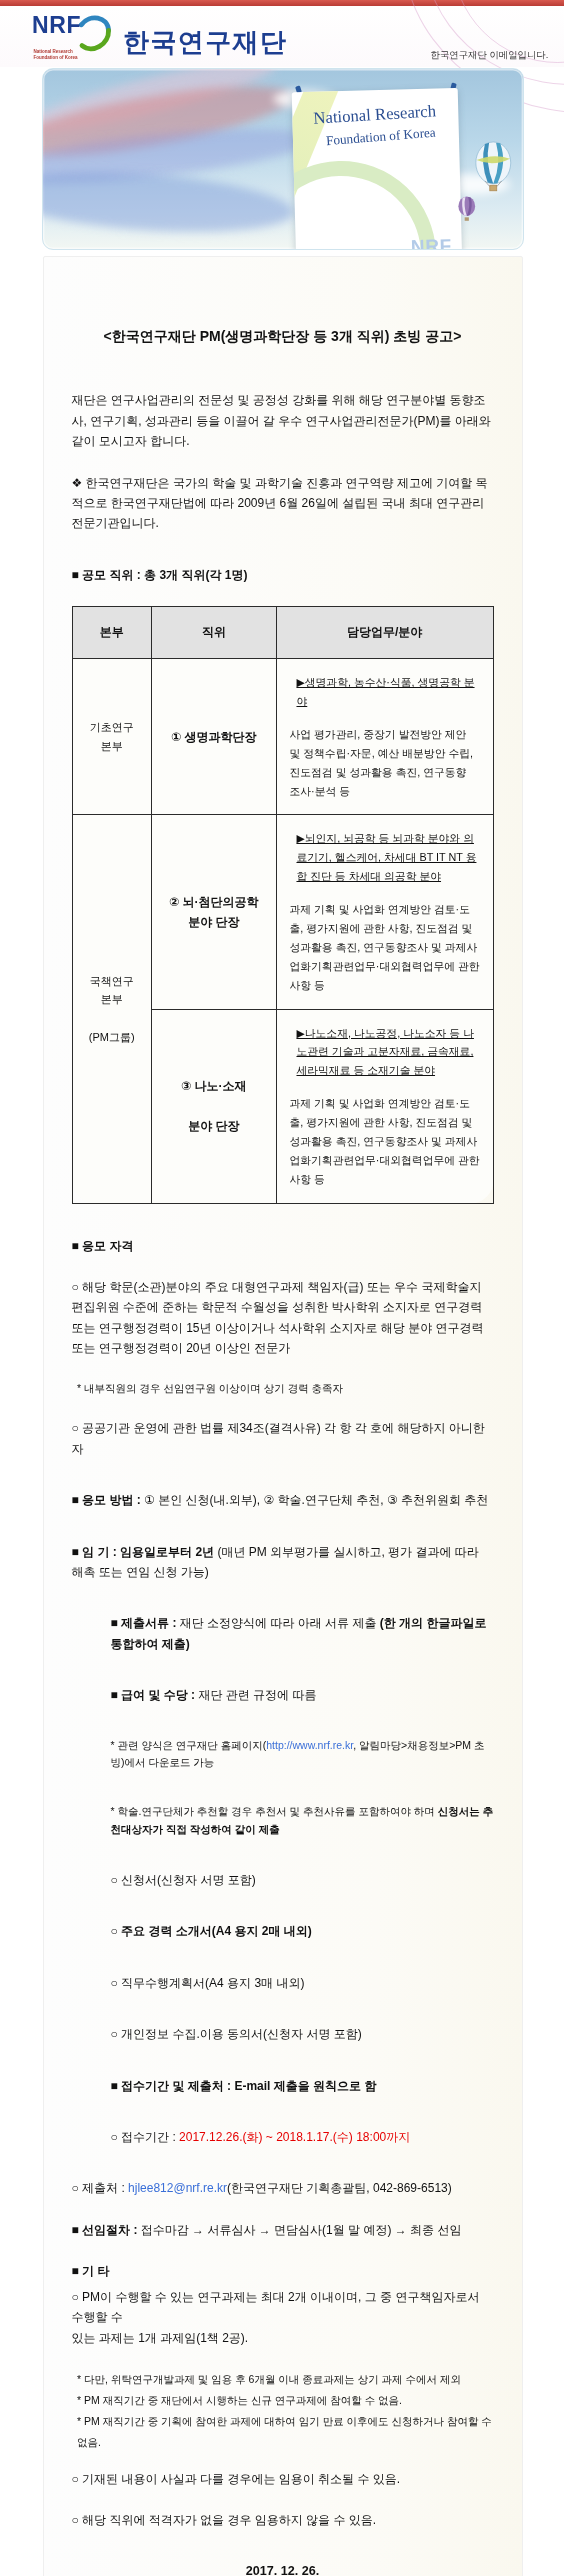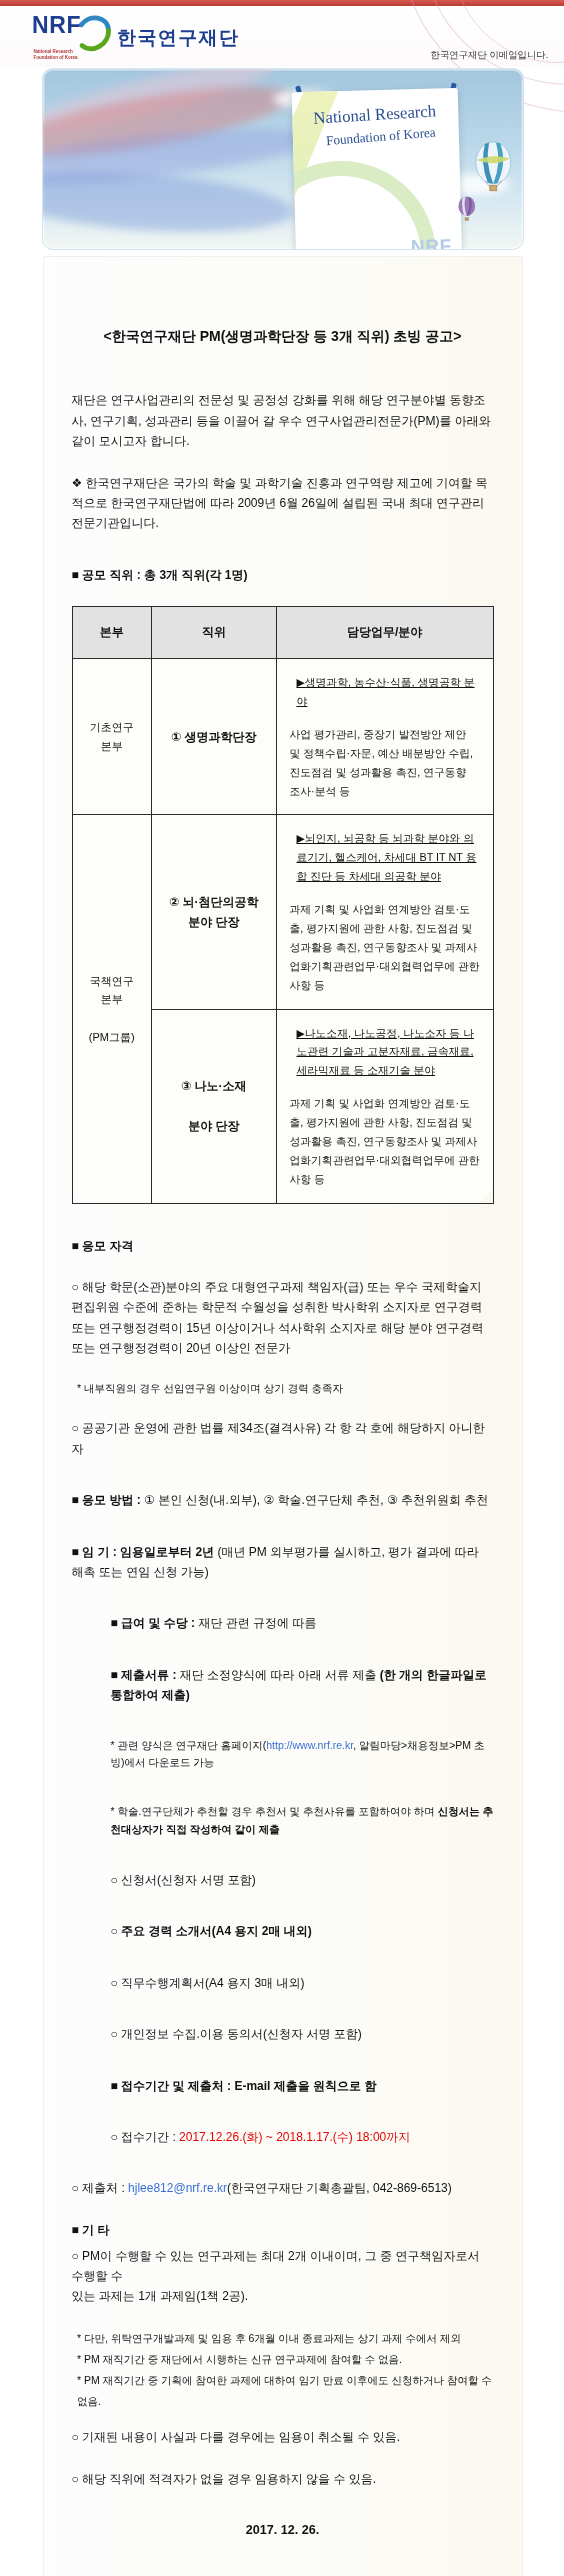--- a/index.html
+++ b/index.html
@@ -18,7 +18,7 @@
   .nrf-word{font-size:23px;font-weight:bold;color:#1d3e90;letter-spacing:0.7px;line-height:1;margin-top:8.4px;}
   .nrf-swoosh{margin-left:-8.4px;margin-top:1.4px;}
   .nrf-sub{position:absolute;left:1.4px;top:35px;font-size:4.5px;color:#b03a33;line-height:1.25;font-weight:bold;width:63px;}
-  .org-name{font-size:19px;font-weight:bold;color:#1d3e90;margin-left:5px;margin-top:11px;letter-spacing:1.4px;}
+  .org-name{font-size:26px;font-weight:bold;color:#1d3e90;margin-left:11px;margin-top:11px;letter-spacing:1.4px;}
   .email-notice{position:absolute;right:16.7px;bottom:4.2px;font-size:9.4px;color:#333;}
 
   

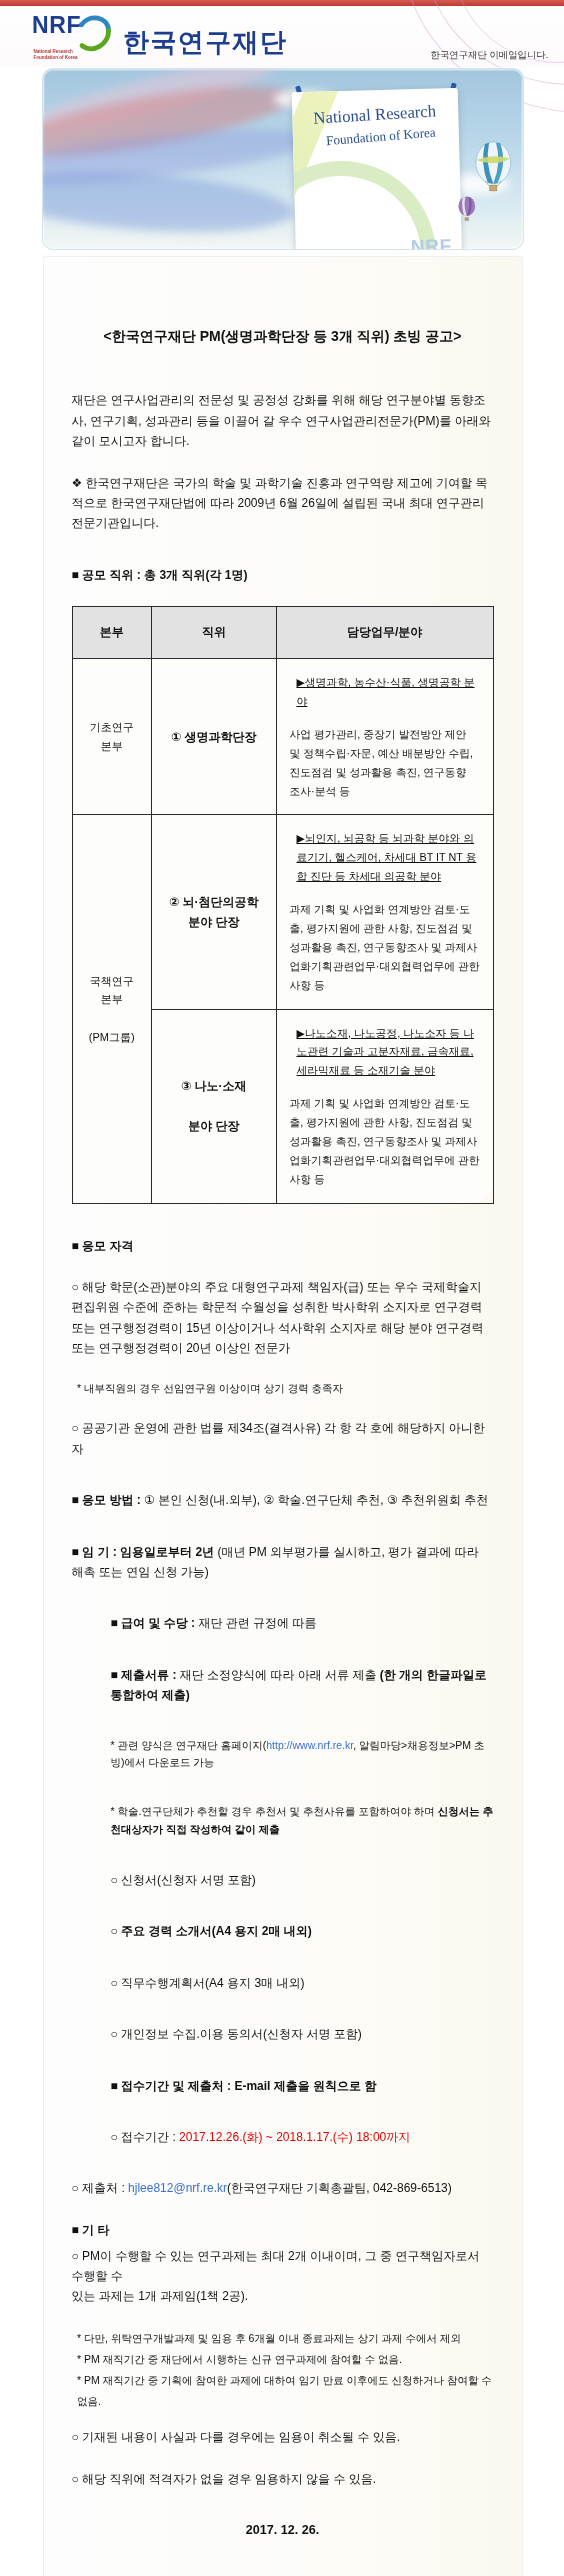--- a/index.html
+++ b/index.html
@@ -194,9 +194,9 @@
 
     <p class="blk-lg"><span class="b">■ 임 기 : </span><span class="b">임용일로부터 2년 </span><span> (매년 PM 외부평가를 실시하고, 평가 결과에 따라 해촉 또는 연임 신청 가능)</span></p>
 
+    <p class="blk-lg ind"><span class="b">■ 제출서류 : </span><span>재단 소정양식에 따라 아래 서류 제출 </span><span class="b">(한 개의 한글파일로 통합하여 제출)</span></p>
+
     <p class="blk-lg ind"><span class="b">■ 급여 및 수당 : </span><span>재단 관련 규정에 따름</span></p>
-
-    <p class="blk-lg ind"><span class="b">■ 제출서류 : </span><span>재단 소정양식에 따라 아래 서류 제출 </span><span class="b">(한 개의 한글파일로 통합하여 제출)</span></p>
 
     <p class="blk-lg ind note"><span>* 관련 양식은 연구재단 홈페이지(</span><a class="blue">http://www.nrf.re.kr</a><span>, 알림마당&gt;채용정보&gt;PM 초빙)에서 다운로드 가능</span></p>
 

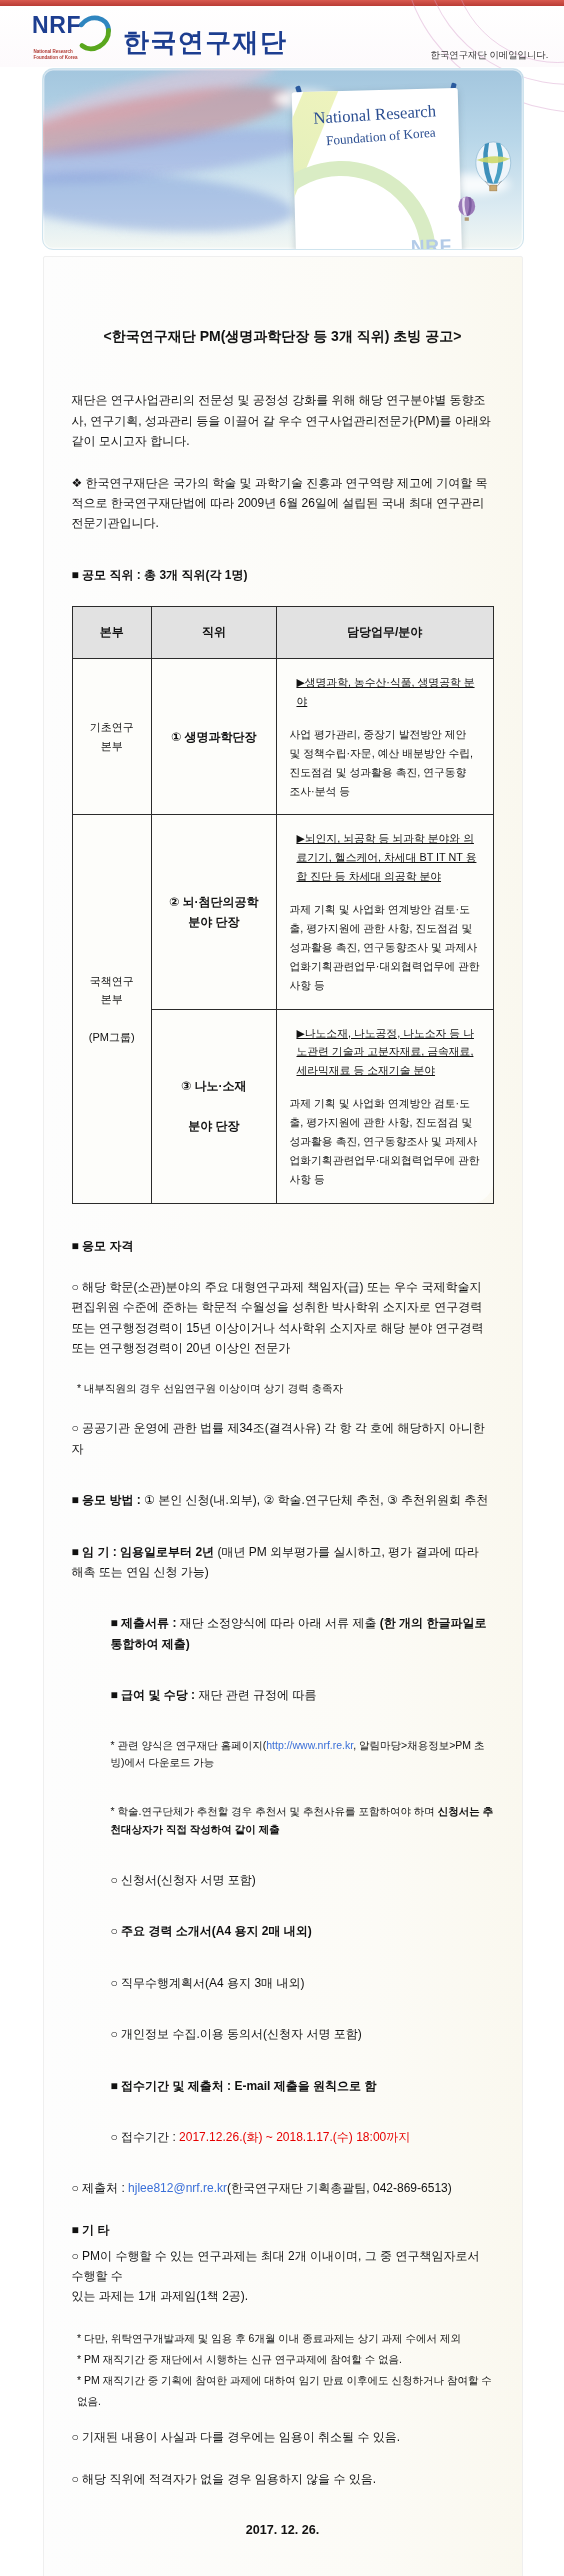--- a/index.html
+++ b/index.html
@@ -214,6 +214,7 @@
 
     <p class="blk"><span>○ 제출처 : </span><a class="blue">hjlee812@nrf.re.kr</a><span>(한국연구재단 기획총괄팀, 042-869-6513)</span></p>
 
+    <p class="blk"><span class="b">■ 선임절차 : </span><span>접수마감 → 서류심사 → 면담심사(1월 말 예정) → 최종 선임</span></p>
 
     <p class="tight b">■ 기 타</p>
     <p class="blk pre">○ PM이 수행할 수 있는 연구과제는 최대 2개 이내이며, 그 중 연구책임자로서 수행할 수

